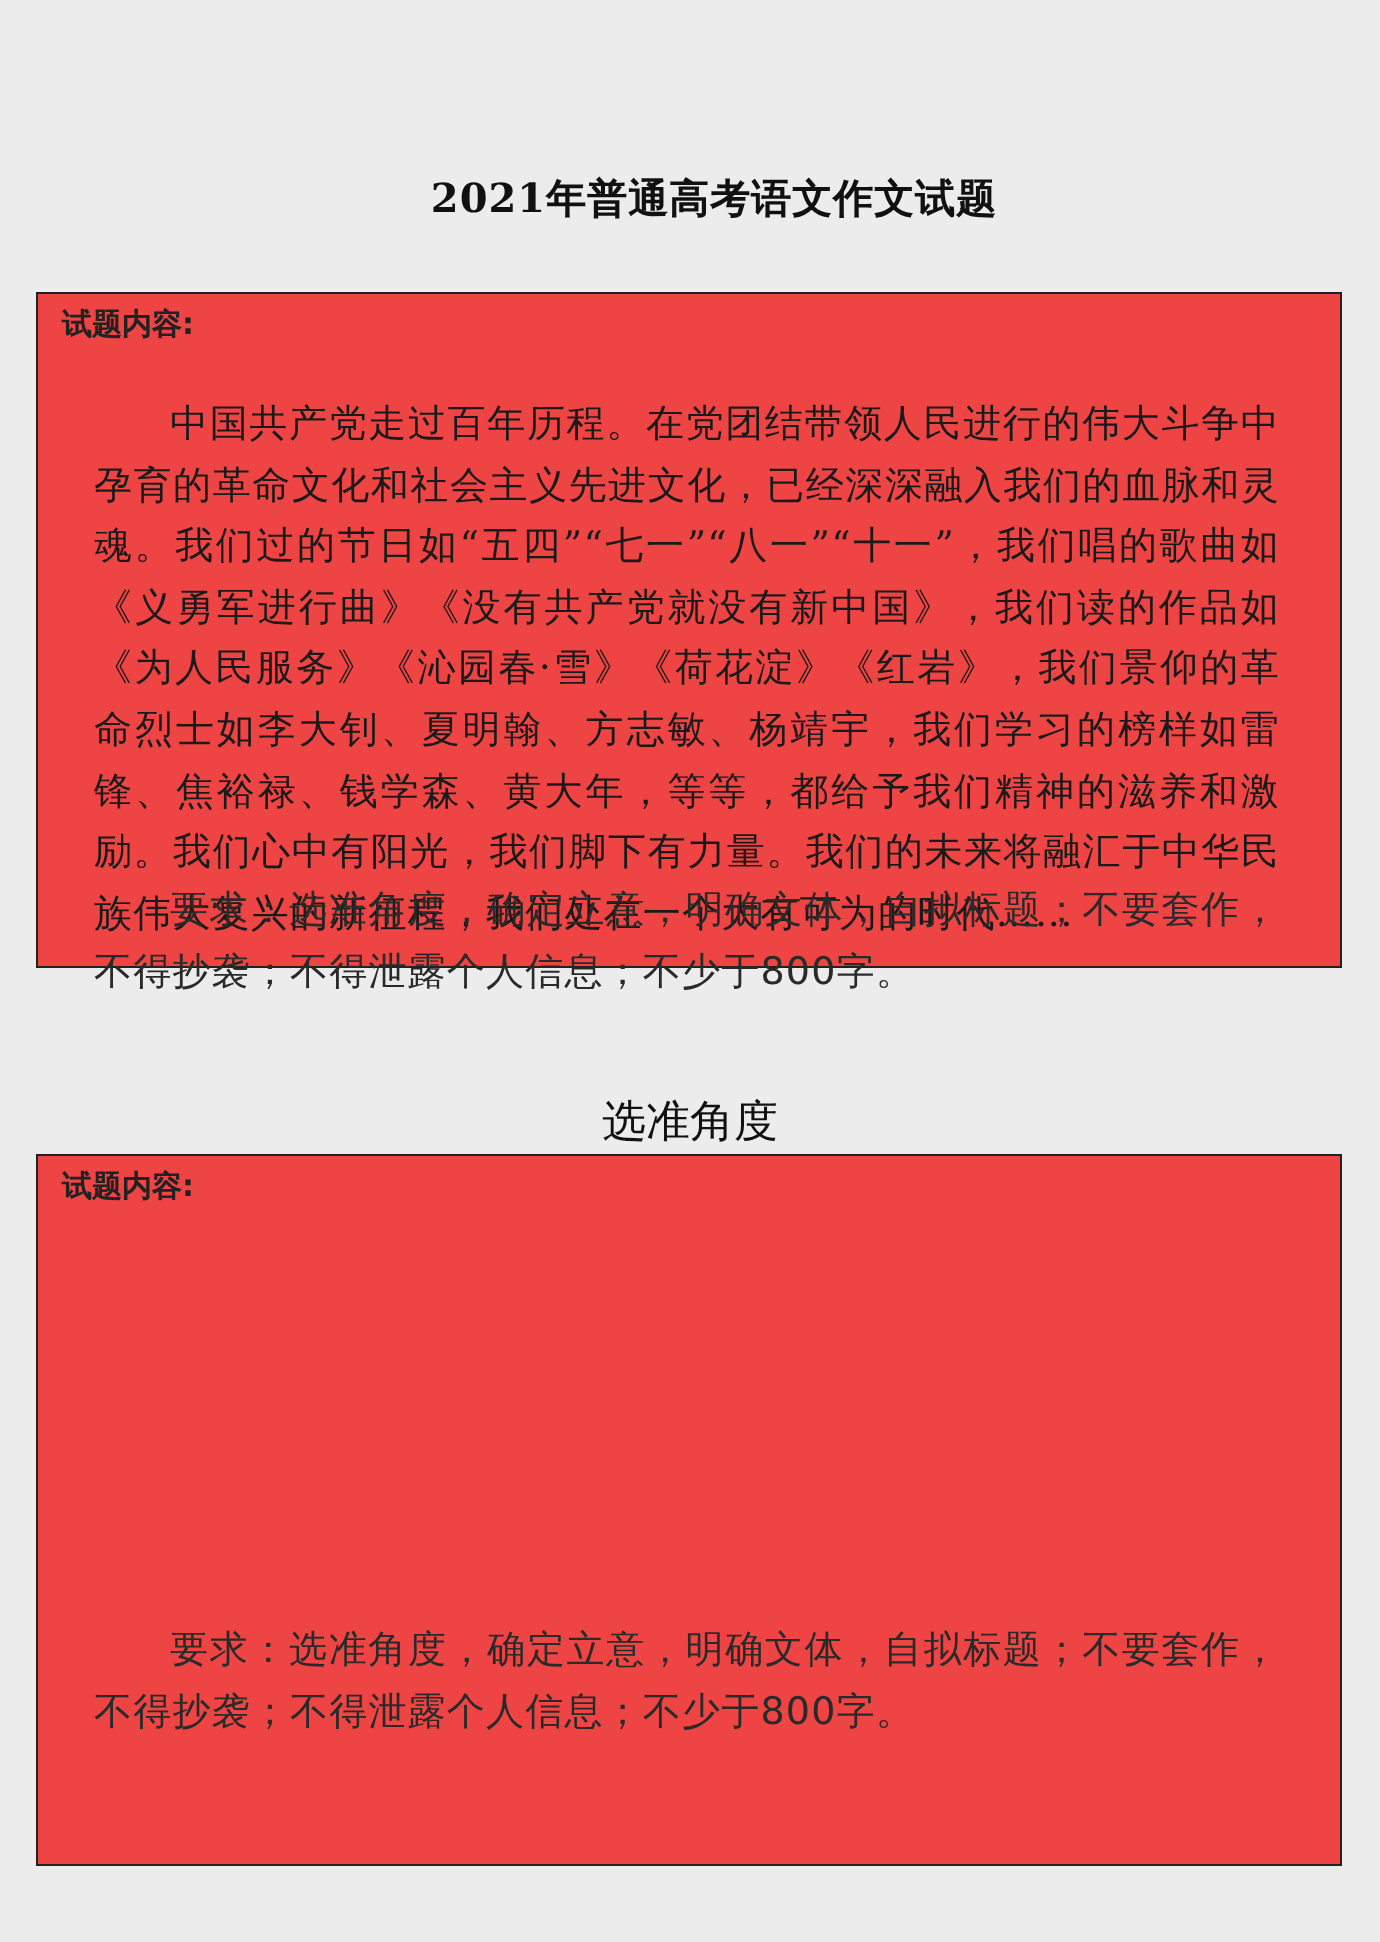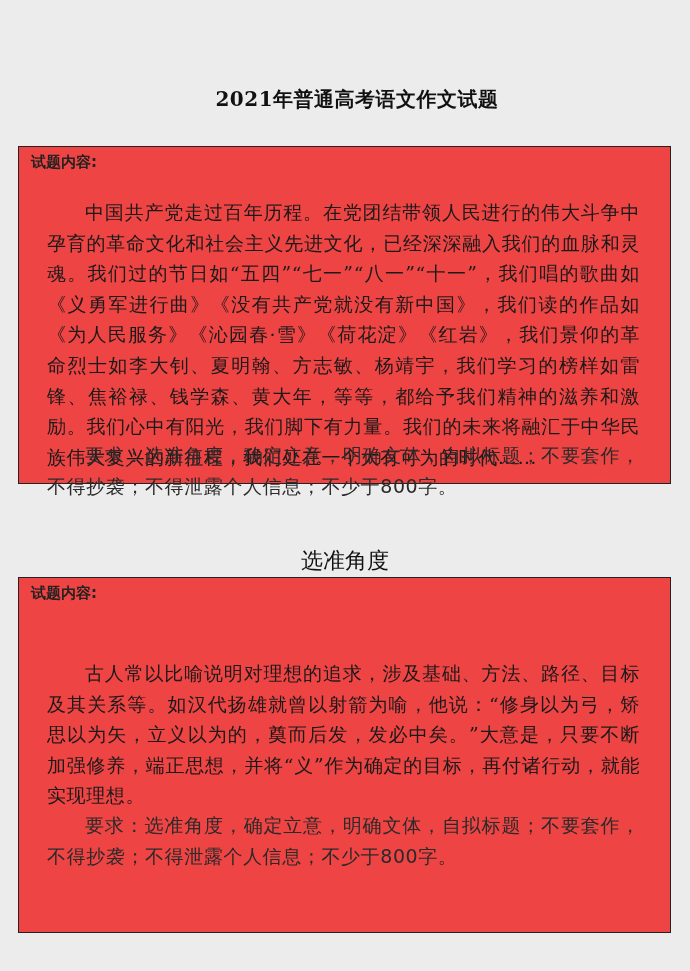--- a/index.html
+++ b/index.html
@@ -69,7 +69,6 @@
 
 <div id="box2" class="box">
   <div class="label" style="top:6px;">试题内容:</div>
-  <p class="para kai indent" style="top:64px;">古人常以比喻说明对理想的追求，涉及基础、方法、路径、目标及其关系等。如汉代扬雄就曾以射箭为喻，他说：“修身以为弓，矫思以为矢，立义以为的，奠而后发，发必中矣。”大意是，只要不断加强修养，端正思想，并将“义”作为确定的目标，再付诸行动，就能实现理想。</p>
   <p class="para song indent" style="top:216px;">要求：选准角度，确定立意，明确文体，自拟标题；不要套作，不得抄袭；不得泄露个人信息；不少于800字。</p>
 </div>
 

